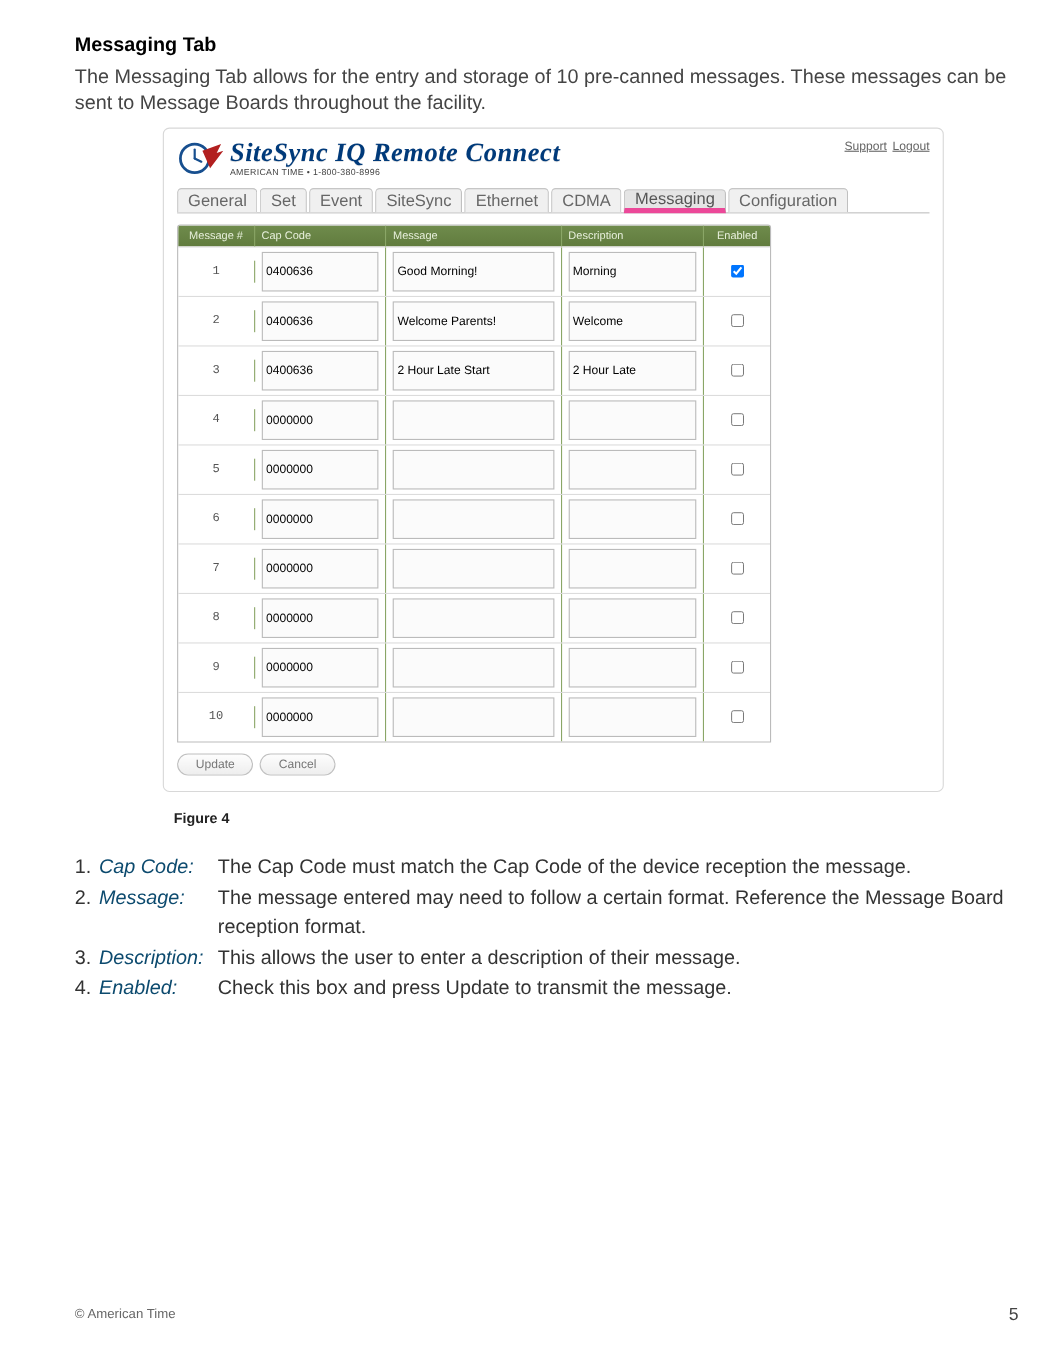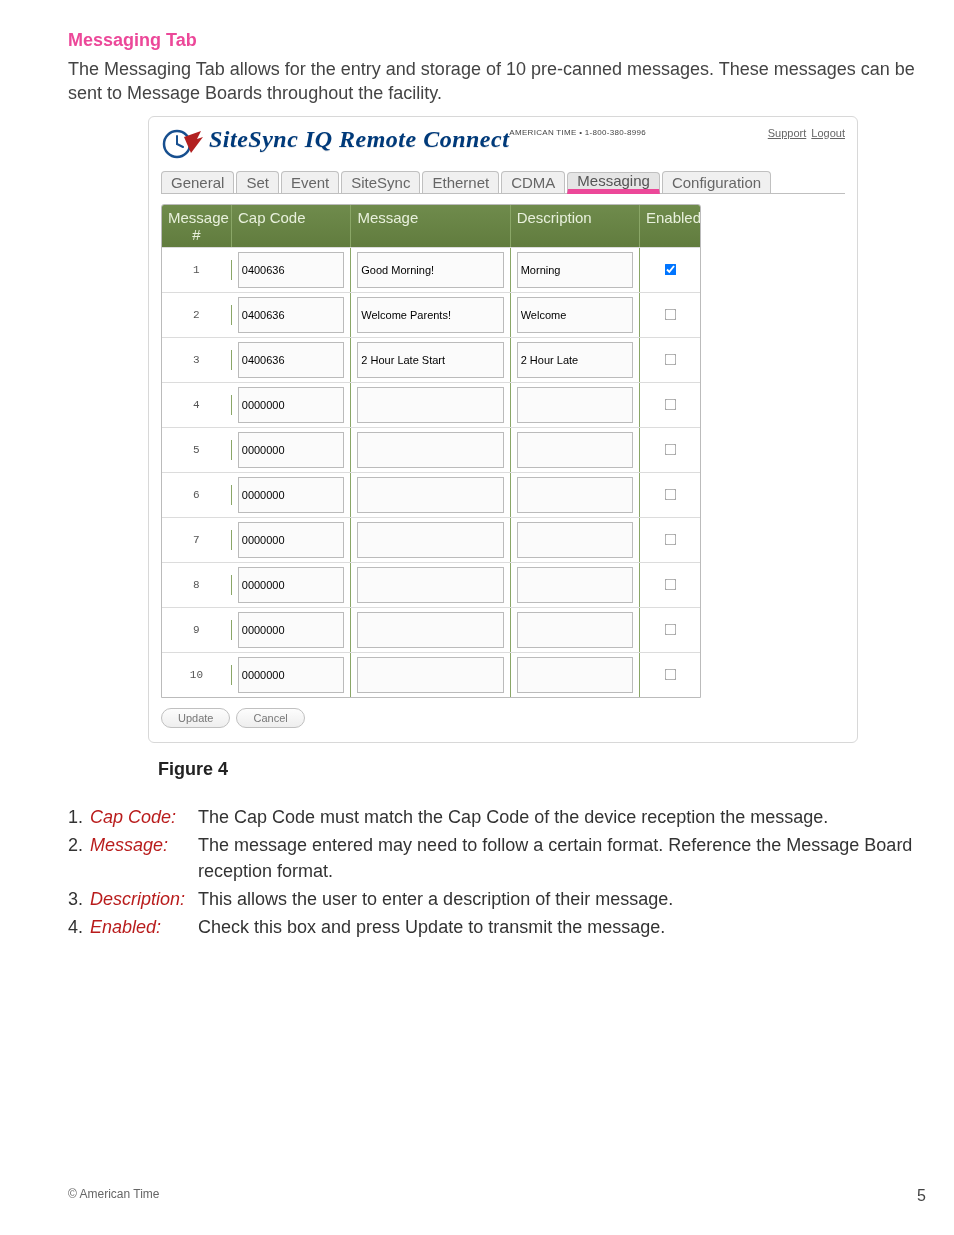--- a/index.html
+++ b/index.html
@@ -16,7 +16,7 @@
     font-weight: bold;
     font-size: 18px;
     margin-bottom: 6px;
-    color: #ec4899;
+    color: #000000;
   }
   .intro {
     font-size: 18px;

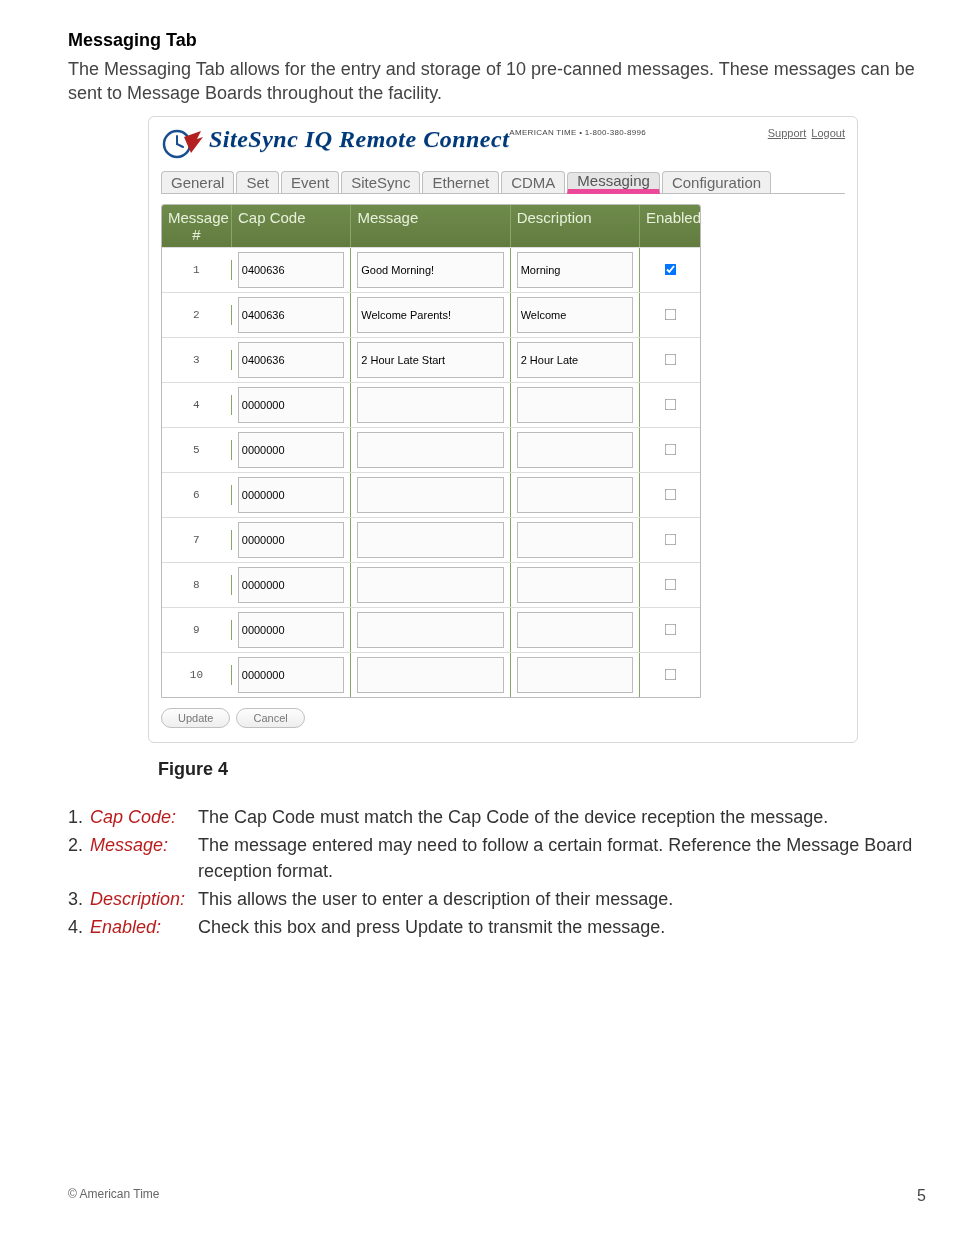--- a/index.html
+++ b/index.html
@@ -51,7 +51,7 @@
   .logo-mark svg { width: 100%; height: 100%; }
   .logo-text {
     display: flex;
-    flex-direction: row;
+    flex-direction: column;
   }
   .product-name {
     font-family: "Times New Roman", serif;

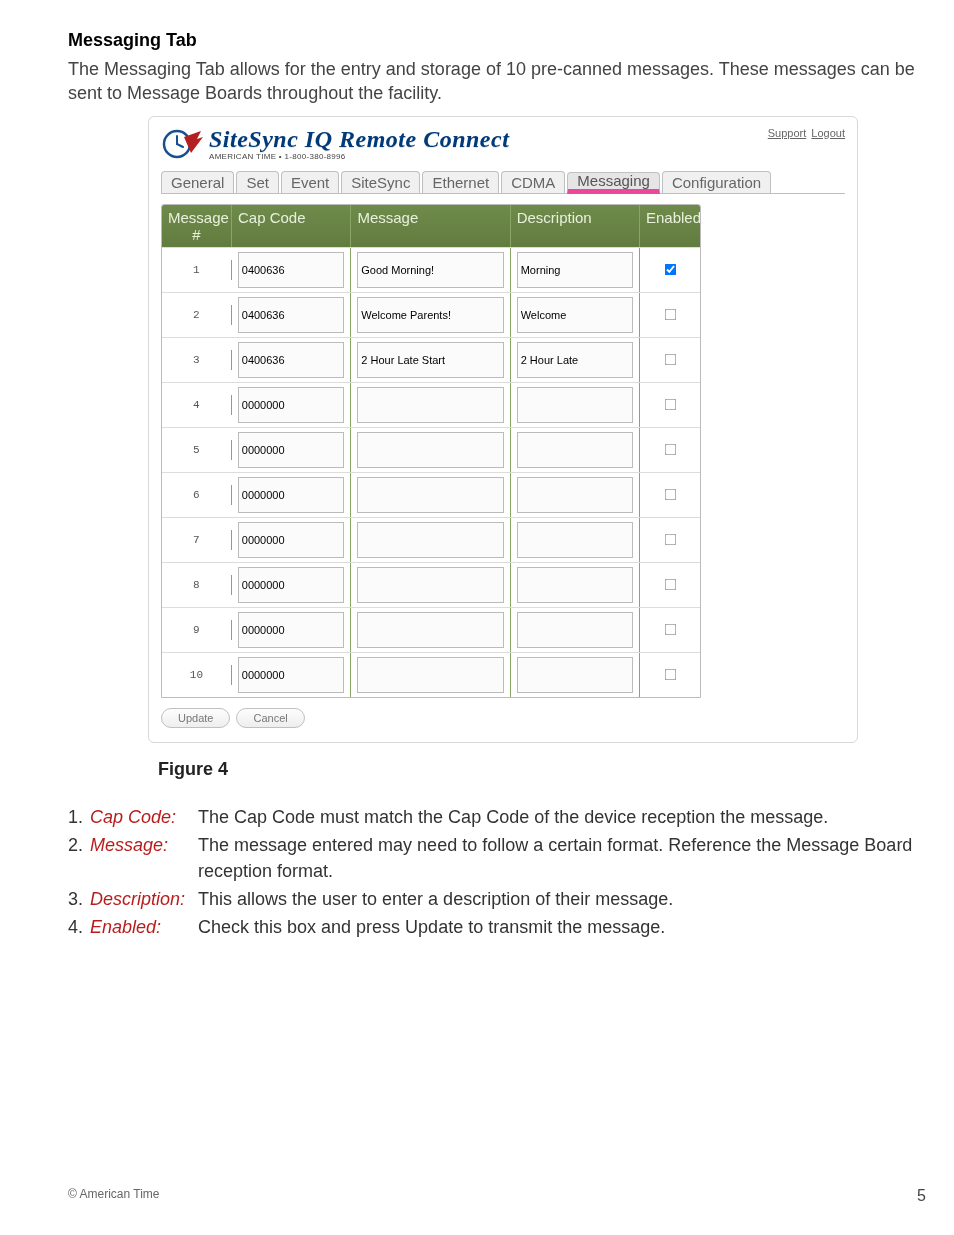--- a/index.html
+++ b/index.html
@@ -118,7 +118,7 @@
     display: flex;
     background: linear-gradient(#6f8b4c,#617c3e);
     color: #e8f0dc;
-    font-size: 15px;
+    font-size: 10px;
   }
   .tbl-head div, .tbl-row div.cell {
     padding: 4px 6px;

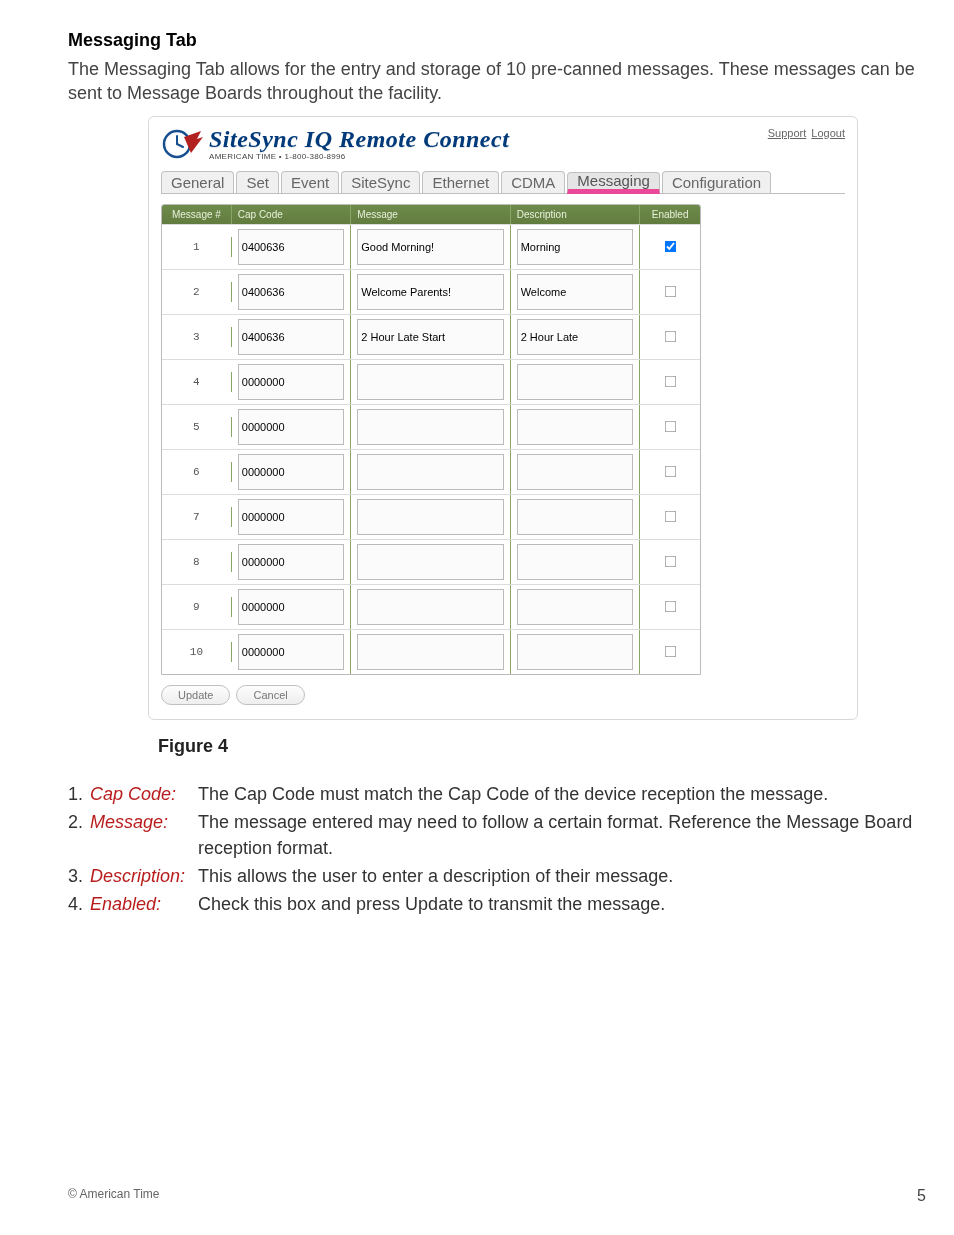--- a/index.html
+++ b/index.html
@@ -167,7 +167,7 @@
     margin-left: 90px;
     margin-top: 16px;
     font-weight: bold;
-    font-size: 18px;
+    font-size: 13px;
     color: #222;
   }
   .def-list {

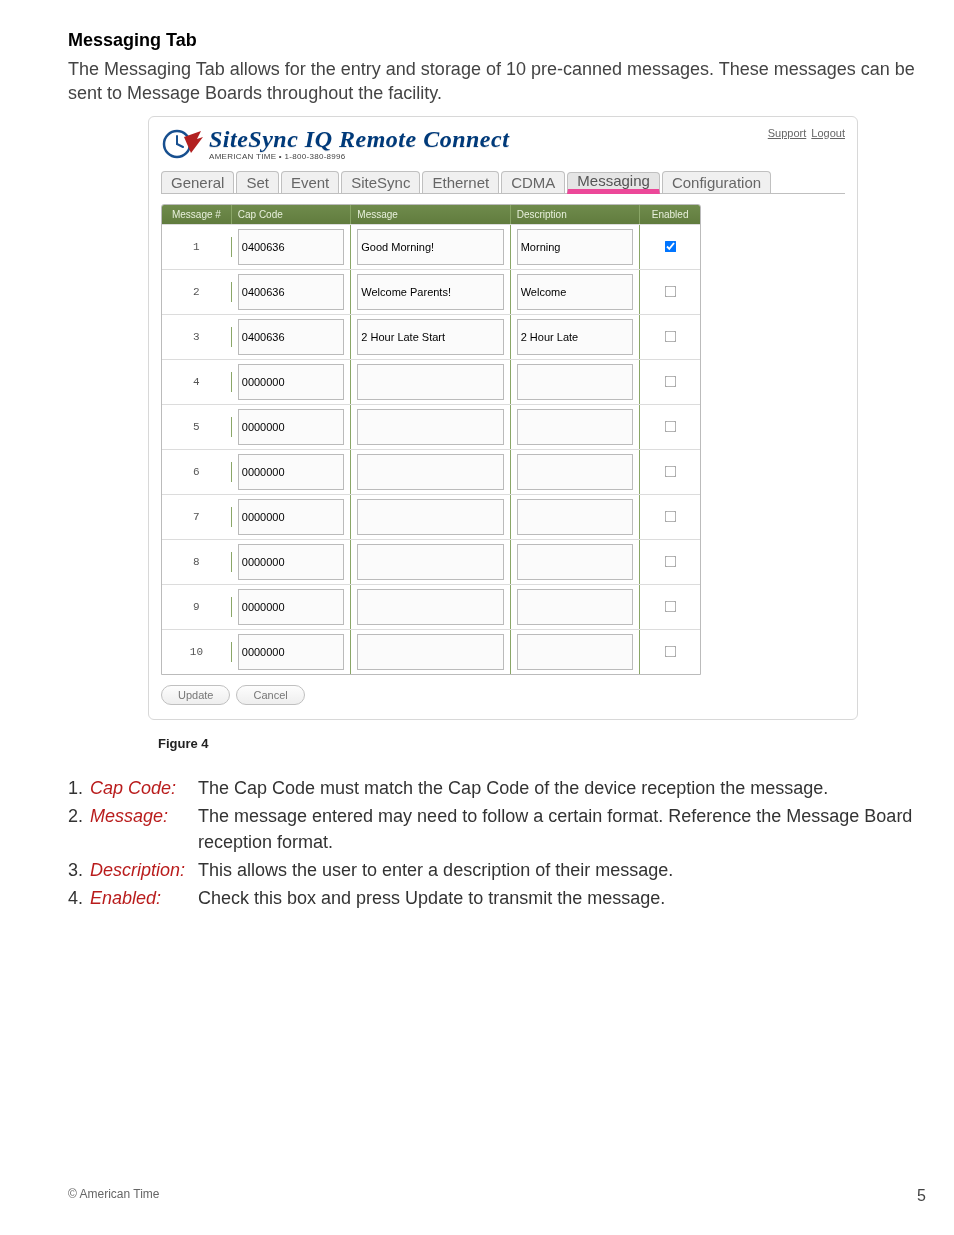--- a/index.html
+++ b/index.html
@@ -182,7 +182,7 @@
     margin-bottom: 2px;
   }
   .def-num { width: 22px; flex: none; color: #333;}
-  .def-term { width: 108px; flex: none; font-style: italic; color: #b91c1c;}
+  .def-term { width: 108px; flex: none; font-style: italic; color: #0c4a6e;}
   .def-desc { flex: 1; color: #333;}
   .footer {
     position: absolute;

